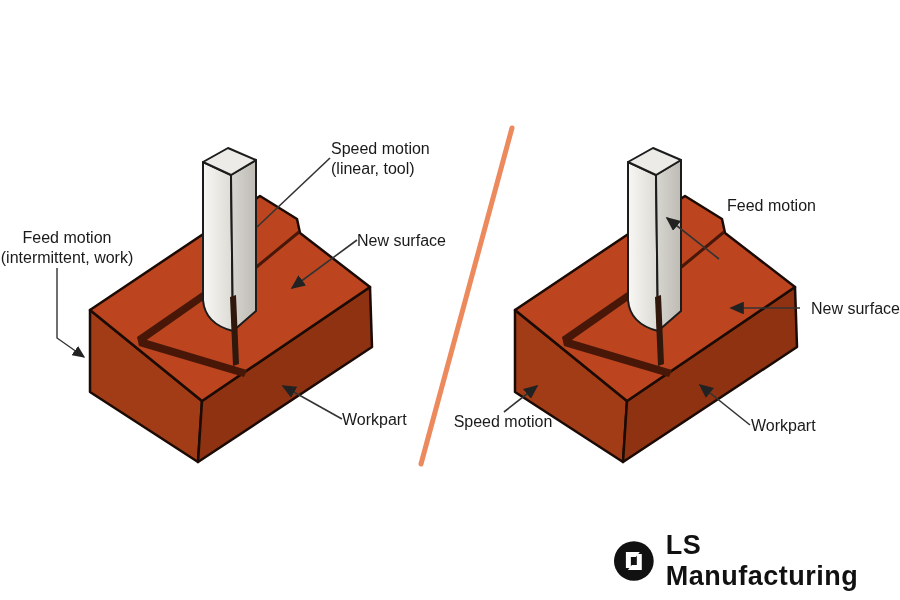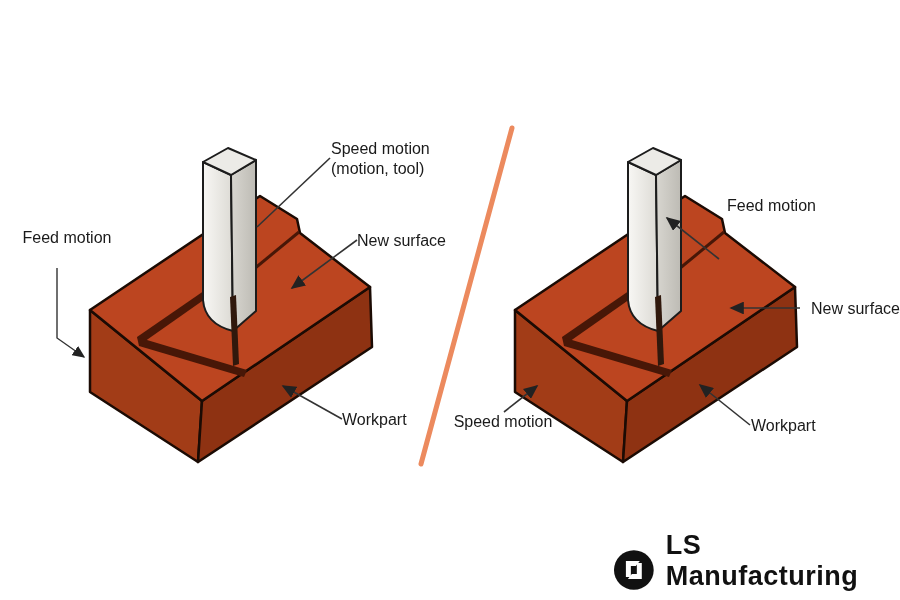--- a/index.html
+++ b/index.html
@@ -84,7 +84,7 @@
 
   <div id="label-speed-left" class="diagram-label">
     <div>Speed motion</div>
-    <div>(motion, tool)</div>
+    <div>(linear, tool)</div>
   </div>
   <div id="label-newsurface-left" class="diagram-label">New surface</div>
   <div id="label-feed-left" class="diagram-label centered">

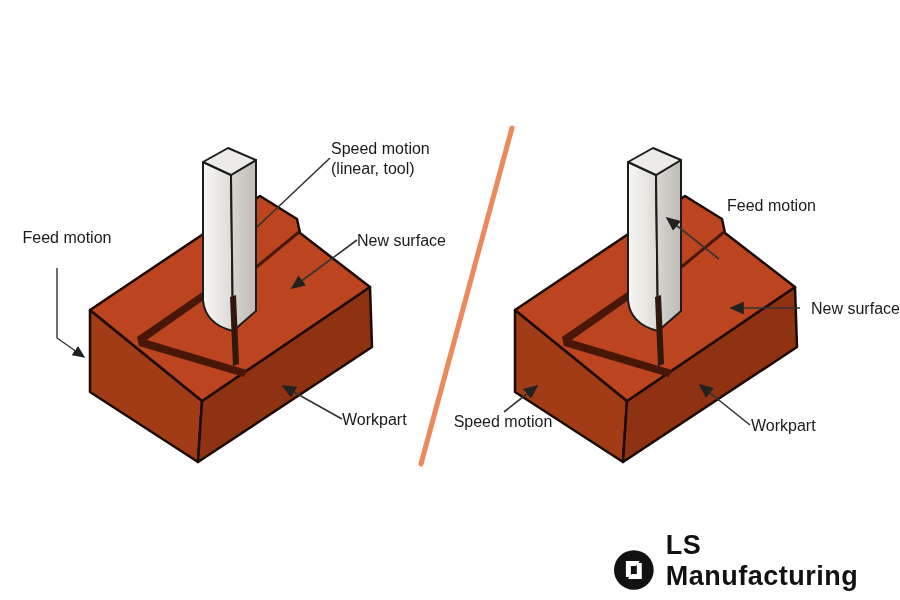--- a/index.html
+++ b/index.html
@@ -89,6 +89,7 @@
   <div id="label-newsurface-left" class="diagram-label">New surface</div>
   <div id="label-feed-left" class="diagram-label centered">
     <div>Feed motion</div>
+    <div>(intermittent, work)</div>
   </div>
   <div id="label-workpart-left" class="diagram-label">Workpart</div>
 

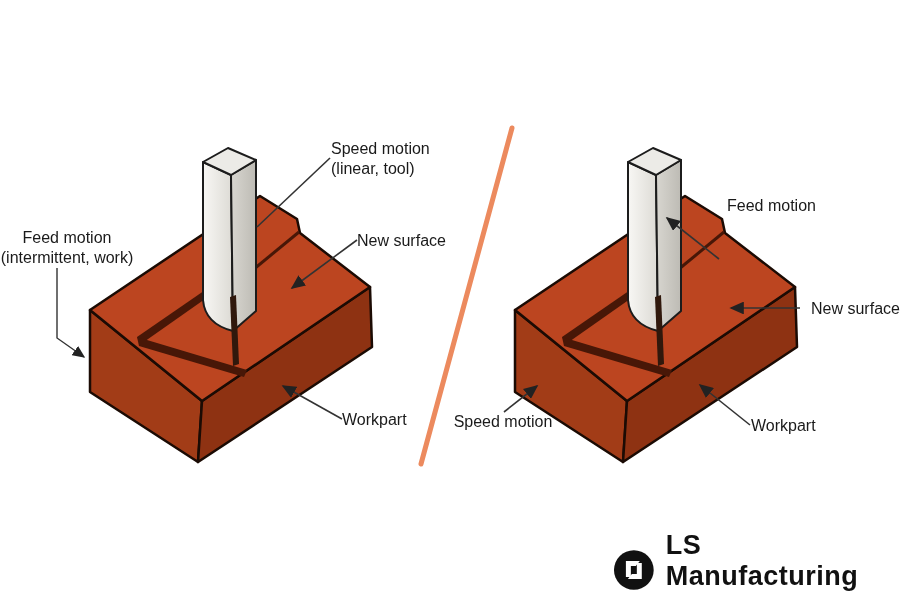--- a/index.html
+++ b/index.html
@@ -19,7 +19,7 @@
   #label-newsurface-right{left:811px;top:299px;}
   #label-speed-right{left:449px;top:412px;width:108px;}
   #label-workpart-right{left:751px;top:416px;}
-  #brand{position:absolute;left:612px;top:530px;display:flex;align-items:flex-end;gap:10px;}
+  #brand{position:absolute;left:612px;top:530px;display:flex;align-items:center;gap:10px;}
   #brand .brand-text{font-size:27px;font-weight:700;color:#111;letter-spacing:0.5px;}
   #brand svg{display:block;}
 </style>

